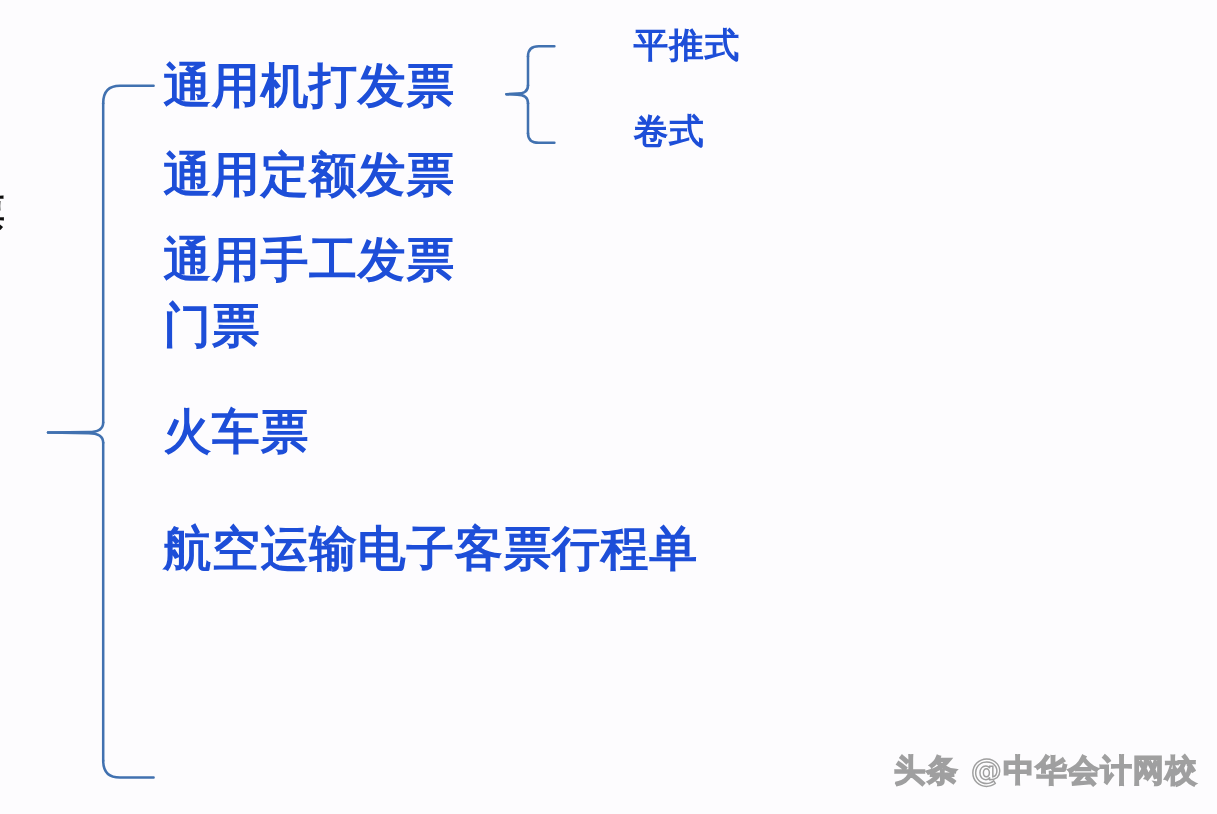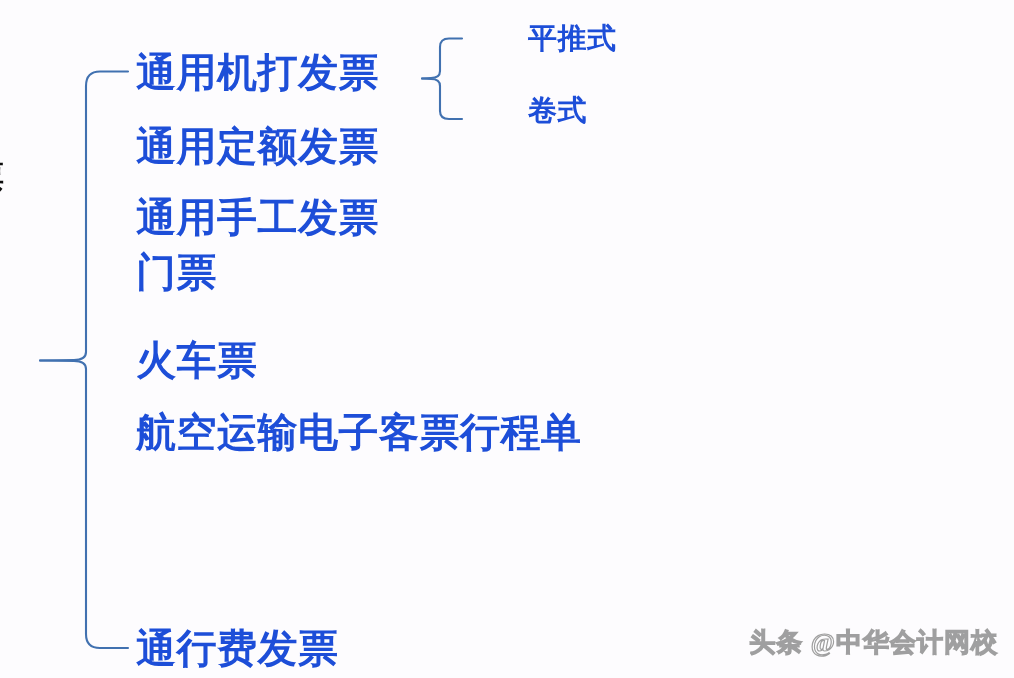--- a/index.html
+++ b/index.html
@@ -122,7 +122,7 @@
 
   <div class="node primary" style="top:360px">火车票</div>
 
-  <div class="node primary" style="top:432px">航空运输电子客票行程单</div>
+  <div class="node primary" style="top:458px">航空运输电子客票行程单</div>
 
 
 

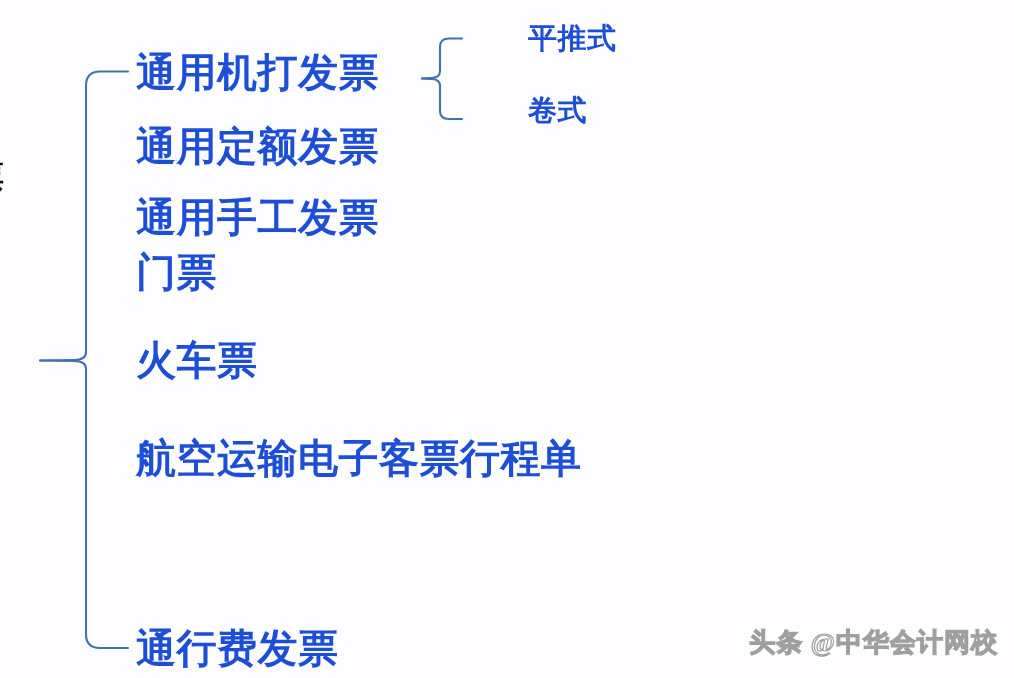--- a/index.html
+++ b/index.html
@@ -126,7 +126,6 @@
 
 
 
-  <div class="node primary" style="top:648px">通行费发票</div>
 
   <div class="node sub" style="top:38px">平推式</div>
 

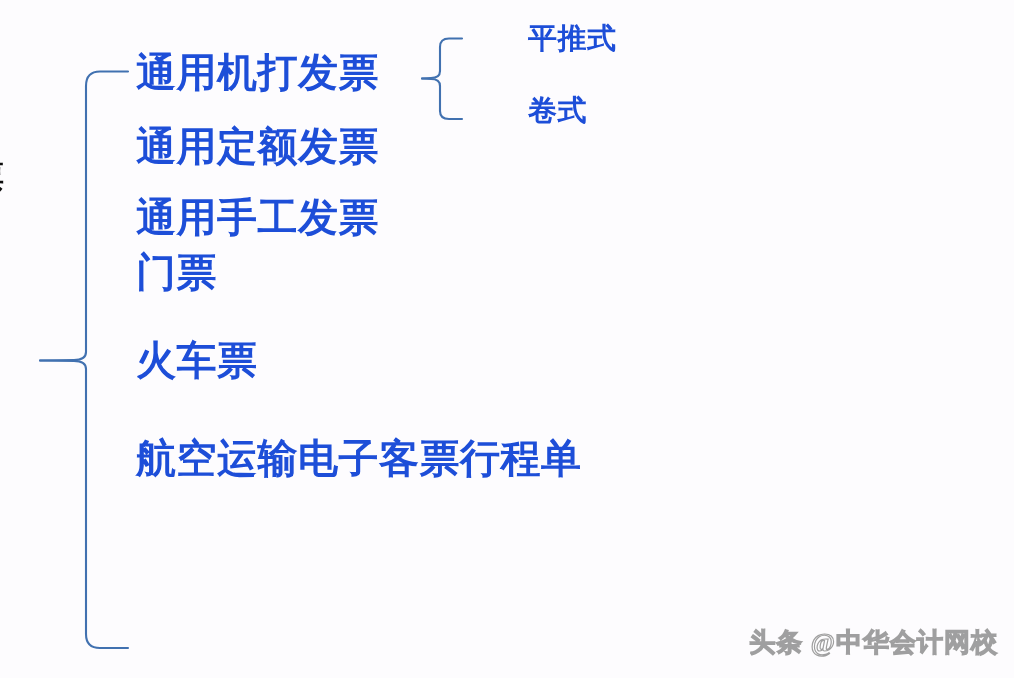--- a/index.html
+++ b/index.html
@@ -76,7 +76,6 @@
     text-shadow: 1px 1px 0 rgba(255,255,255,0.9);
     white-space: nowrap;
     opacity: 0.95;
-    font-family: Liberation Serif, serif;
   }
 </style>
 </head>

